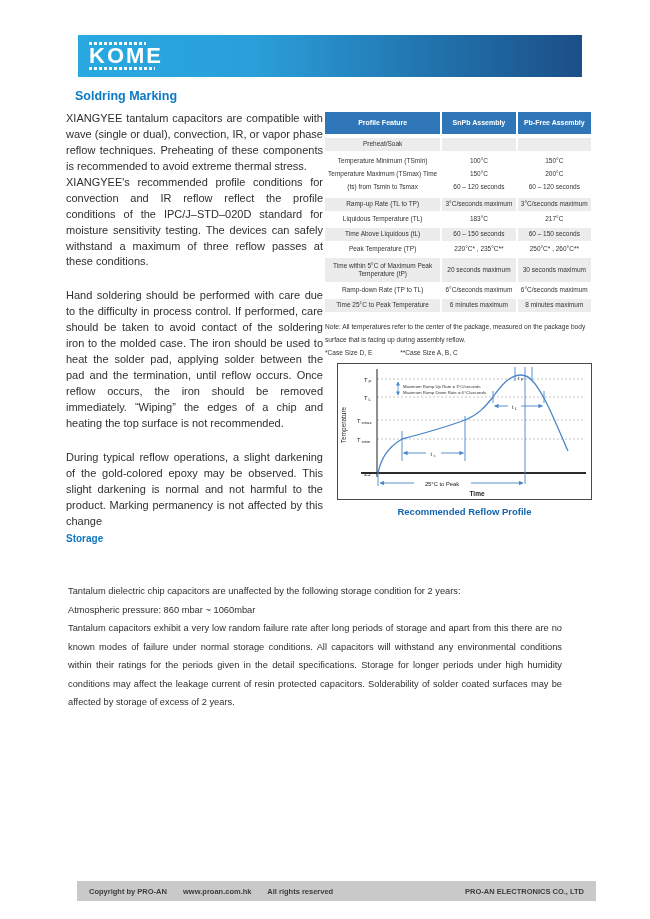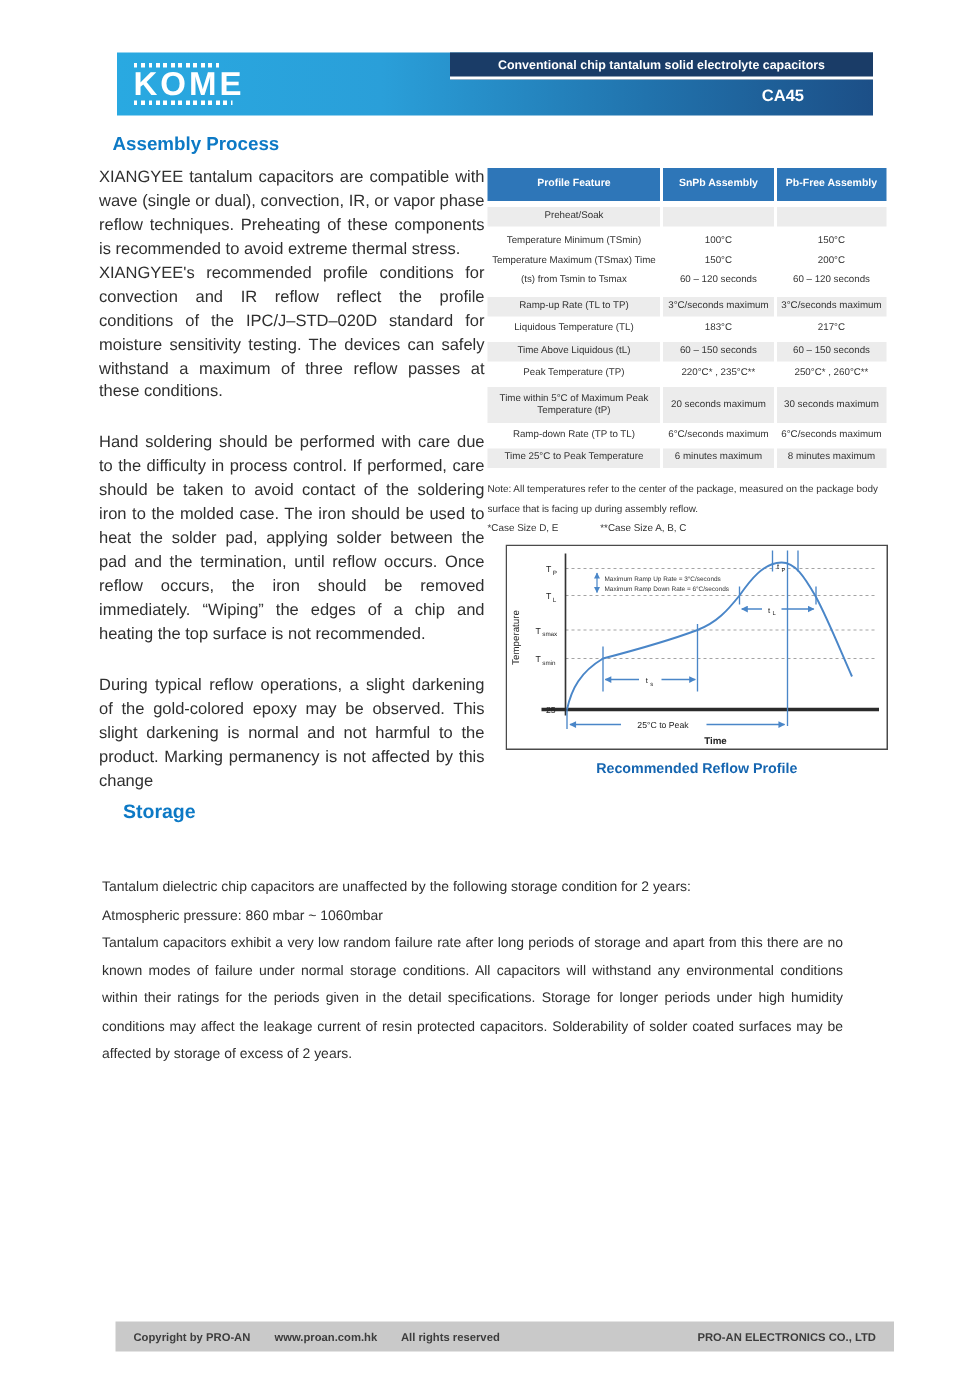--- a/index.html
+++ b/index.html
@@ -82,10 +82,6 @@
       <div class="word">KOME</div>
       <div class="dots bottom"></div>
     </div>
-    <div class="right-panel">
-      <div class="title-strip">Conventional chip tantalum solid electrolyte capacitors</div>
-      <div class="model-line">CA45</div>
-    </div>
   </div>
 
   <div class="sec-heading" id="soldering-heading">Assembly Process</div>

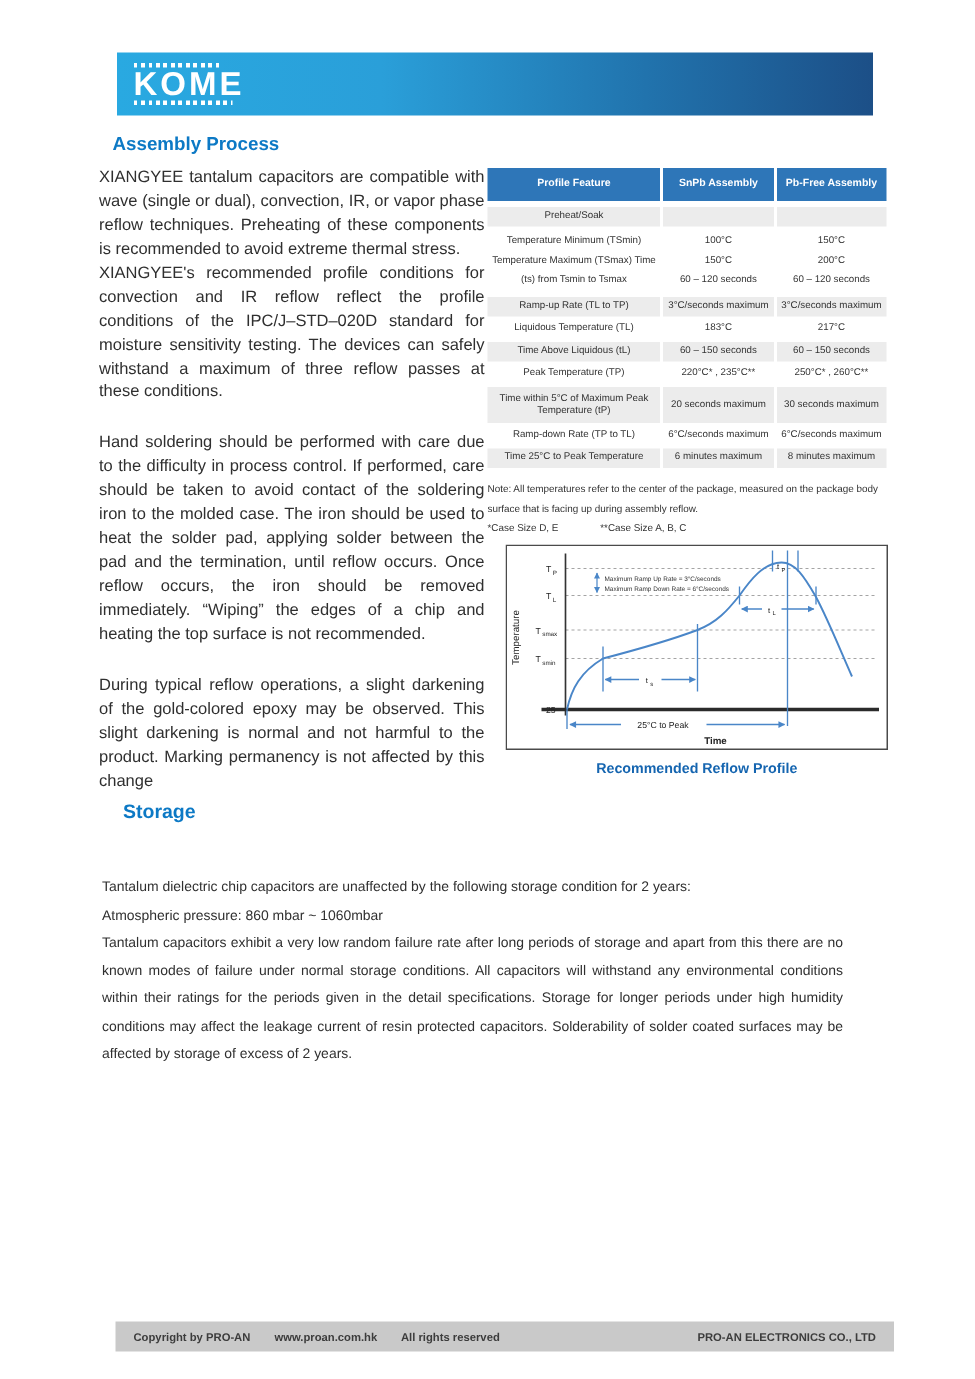--- a/index.html
+++ b/index.html
@@ -84,7 +84,7 @@
     </div>
   </div>
 
-  <div class="sec-heading" id="soldering-heading">Assembly Process</div>
+  <div class="sec-heading" id="soldering-heading">Soldring Marking</div>
 
   <div class="left-col">
     <div class="para">XIANGYEE tantalum capacitors are compatible with wave (single or dual), convection, IR, or vapor phase reflow techniques. Preheating of these components is recommended to avoid extreme thermal stress.</div>

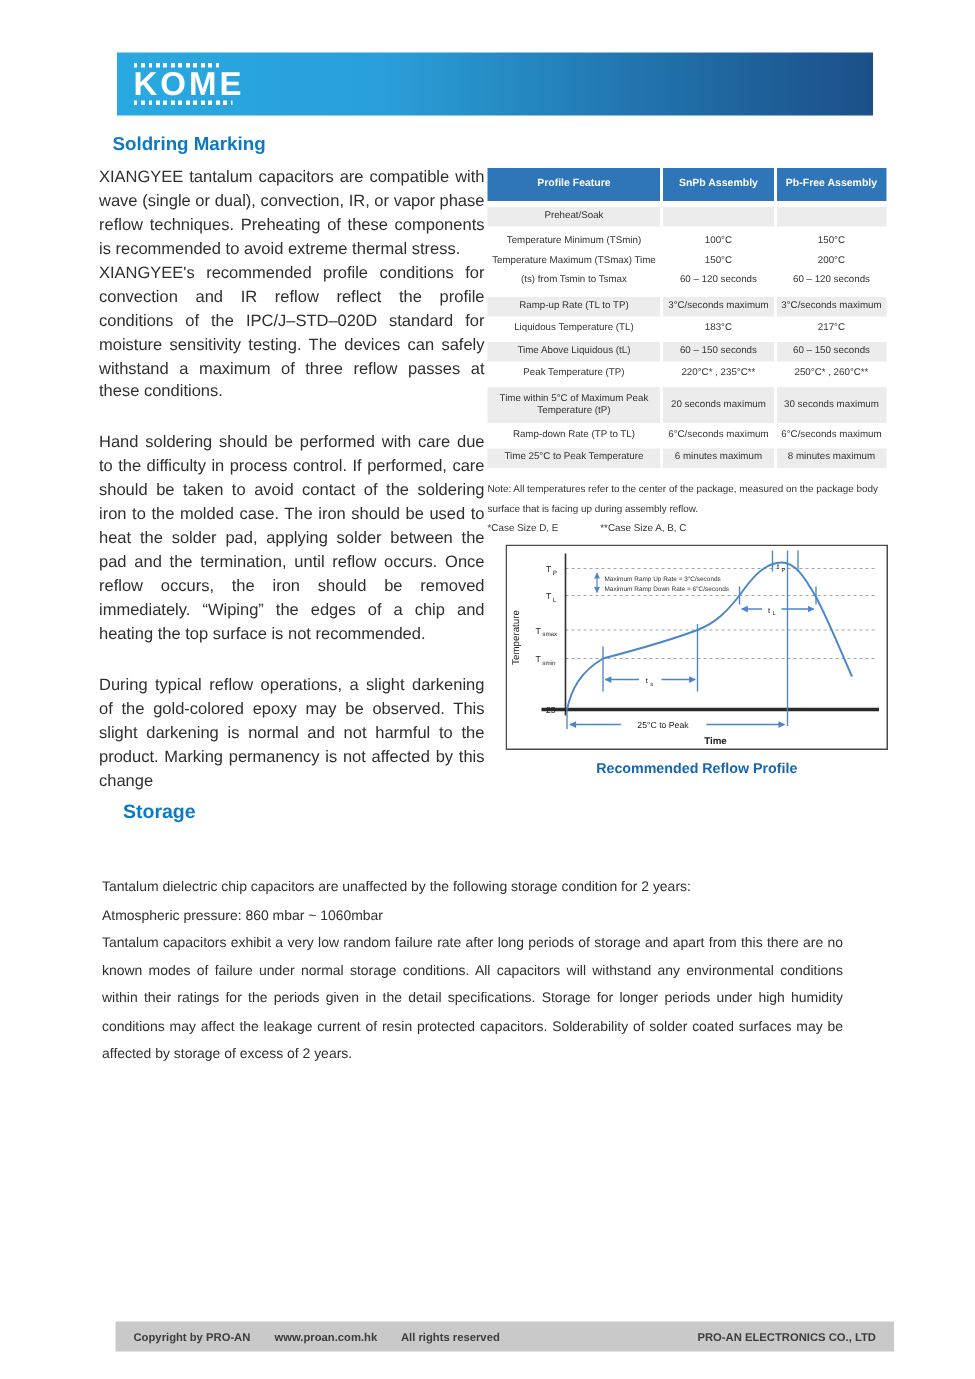--- a/index.html
+++ b/index.html
@@ -23,7 +23,7 @@
   
   .sec-heading{position:absolute;color:#0c79c5;font-weight:bold;}
   #soldering-heading{left:75px;top:89px;font-size:12.5px;}
-  #storage-heading{left:82px;top:533px;font-size:13px;}
+  #storage-heading{left:66px;top:533px;font-size:10px;}
 
   
   .left-col{position:absolute;left:66px;top:111px;width:257px;

